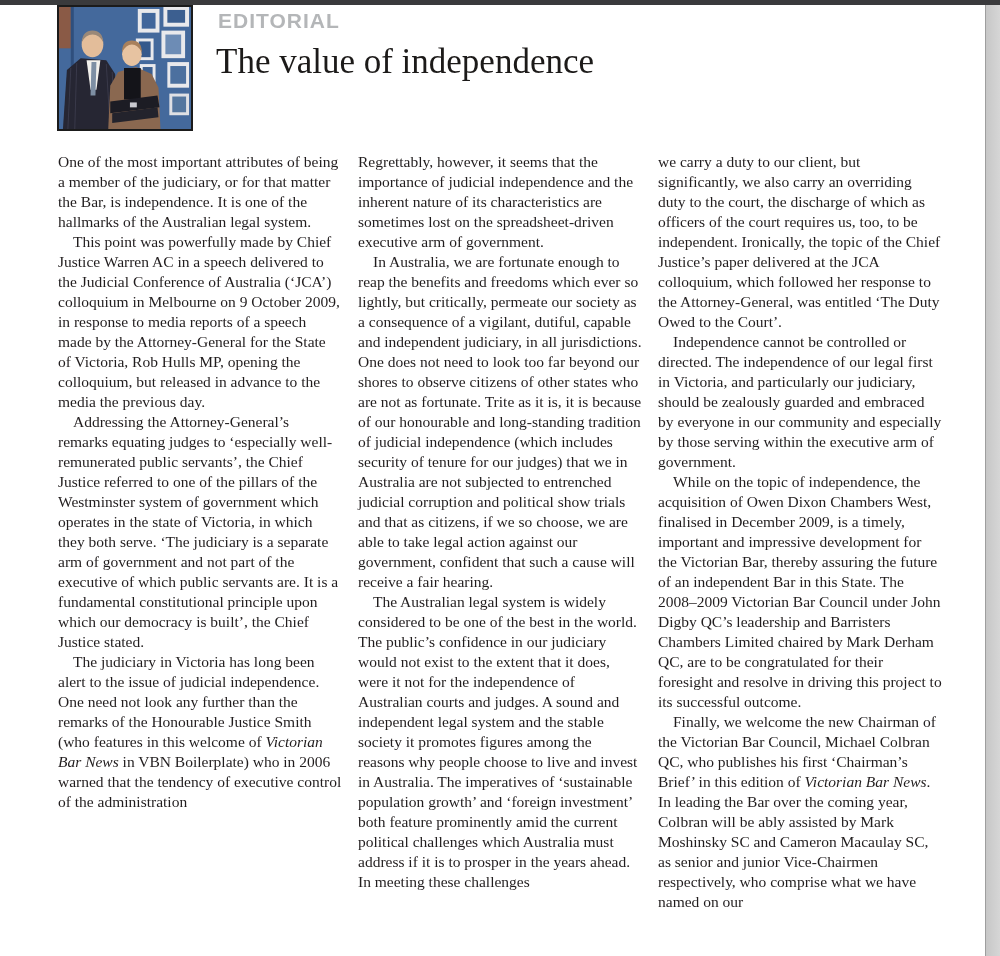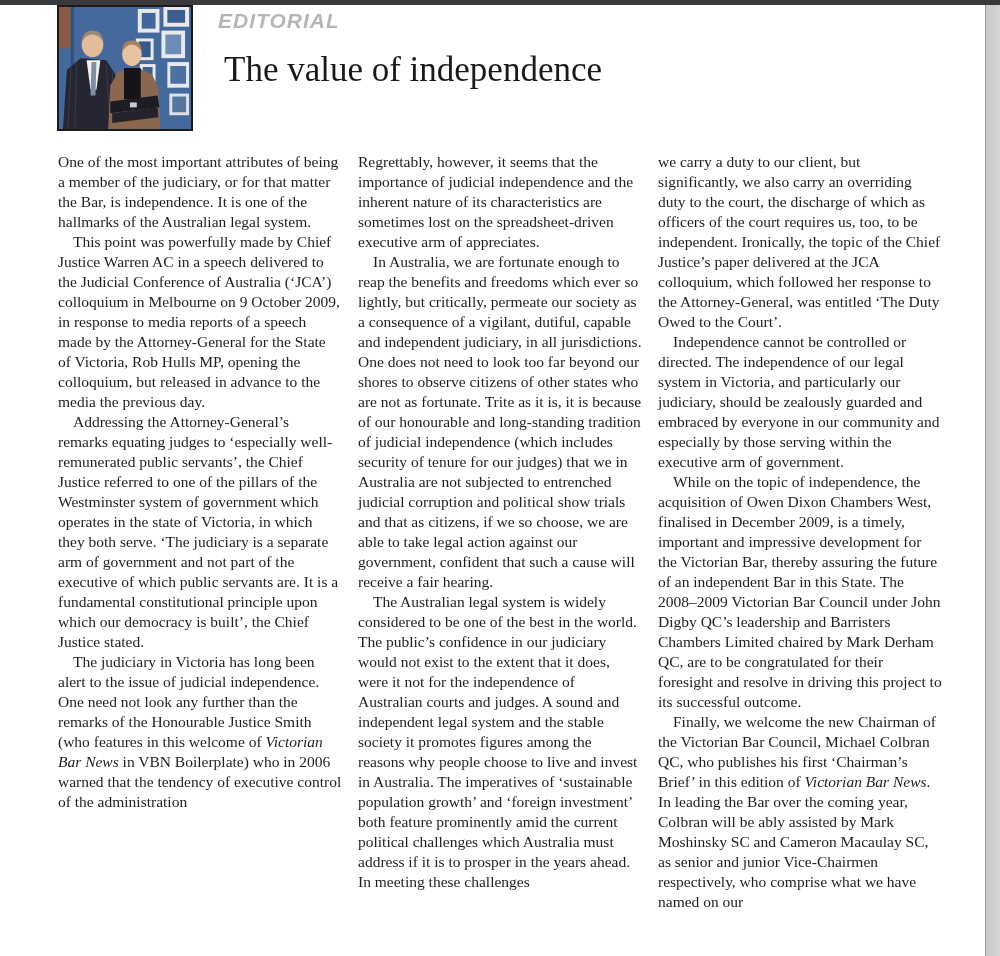--- a/index.html
+++ b/index.html
@@ -42,7 +42,6 @@
     font-size: 21px;
     letter-spacing: 1px;
     color: #b4b6b8;
-    font-style: italic;
   }
   .title {
     position: absolute;

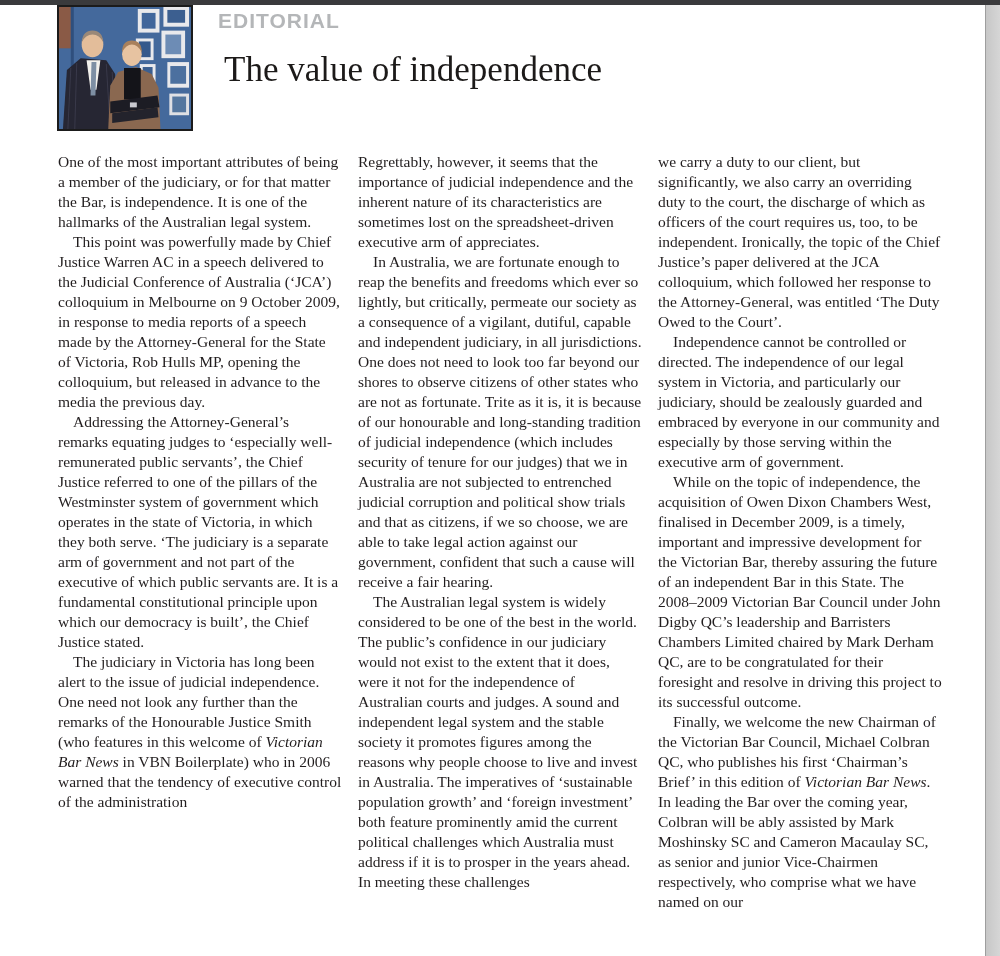--- a/index.html
+++ b/index.html
@@ -51,7 +51,7 @@
     font-weight: normal;
     color: #1c1a19;
     letter-spacing: 0px;
-    margin: 8px;
+    margin: 0;
   }
   .columns {
     position: absolute;

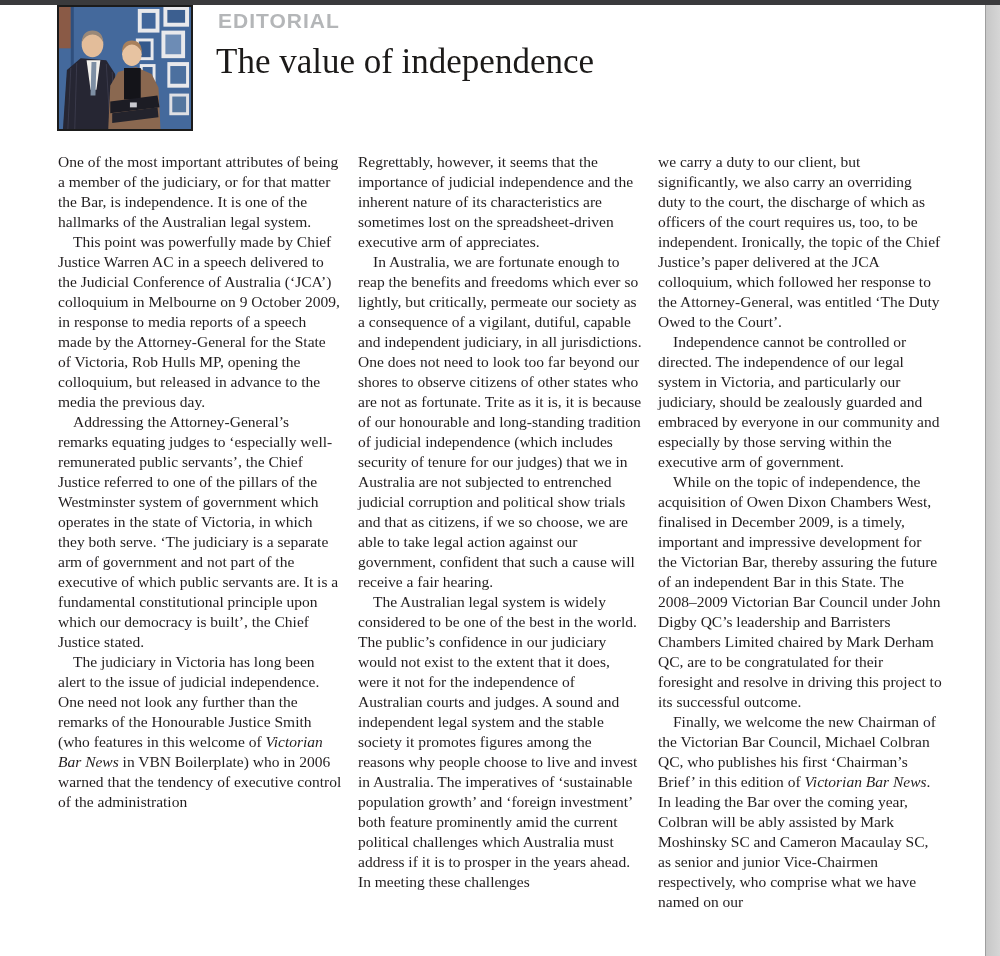--- a/index.html
+++ b/index.html
@@ -144,7 +144,7 @@
         <p class="ind"><span>The judiciary in Victoria has long been alert to the issue of judicial independence. One need not look any further than the remarks of the Honourable Justice Smith (who features in this welcome of </span><em>Victorian Bar News</em><span> in VBN Boilerplate) who in 2006 warned that the tendency of executive control of the administration</span></p>
       </div>
     <div class="col col-1">
-        <p><span>Regrettably, however, it seems that the importance of judicial independence and the inherent nature of its characteristics are sometimes lost on the spreadsheet-driven executive arm of appreciates.</span></p>
+        <p><span>Regrettably, however, it seems that the importance of judicial independence and the inherent nature of its characteristics are sometimes lost on the spreadsheet-driven executive arm of government.</span></p>
         <p class="ind"><span>In Australia, we are fortunate enough to reap the benefits and freedoms which ever so lightly, but critically, permeate our society as a consequence of a vigilant, dutiful, capable and independent judiciary, in all jurisdictions. One does not need to look too far beyond our shores to observe citizens of other states who are not as fortunate. Trite as it is, it is because of our honourable and long-standing tradition of judicial independence (which includes security of tenure for our judges) that we in Australia are not subjected to entrenched judicial corruption and political show trials and that as citizens, if we so choose, we are able to take legal action against our government, confident that such a cause will receive a fair hearing.</span></p>
         <p class="ind"><span>The Australian legal system is widely considered to be one of the best in the world. The public’s confidence in our judiciary would not exist to the extent that it does, were it not for the independence of Australian courts and judges. A sound and independent legal system and the stable society it promotes figures among the reasons why people choose to live and invest in Australia. The imperatives of ‘sustainable population growth’ and ‘foreign investment’ both feature prominently amid the current political challenges which Australia must address if it is to prosper in the years ahead. In meeting these challenges</span></p>
       </div>

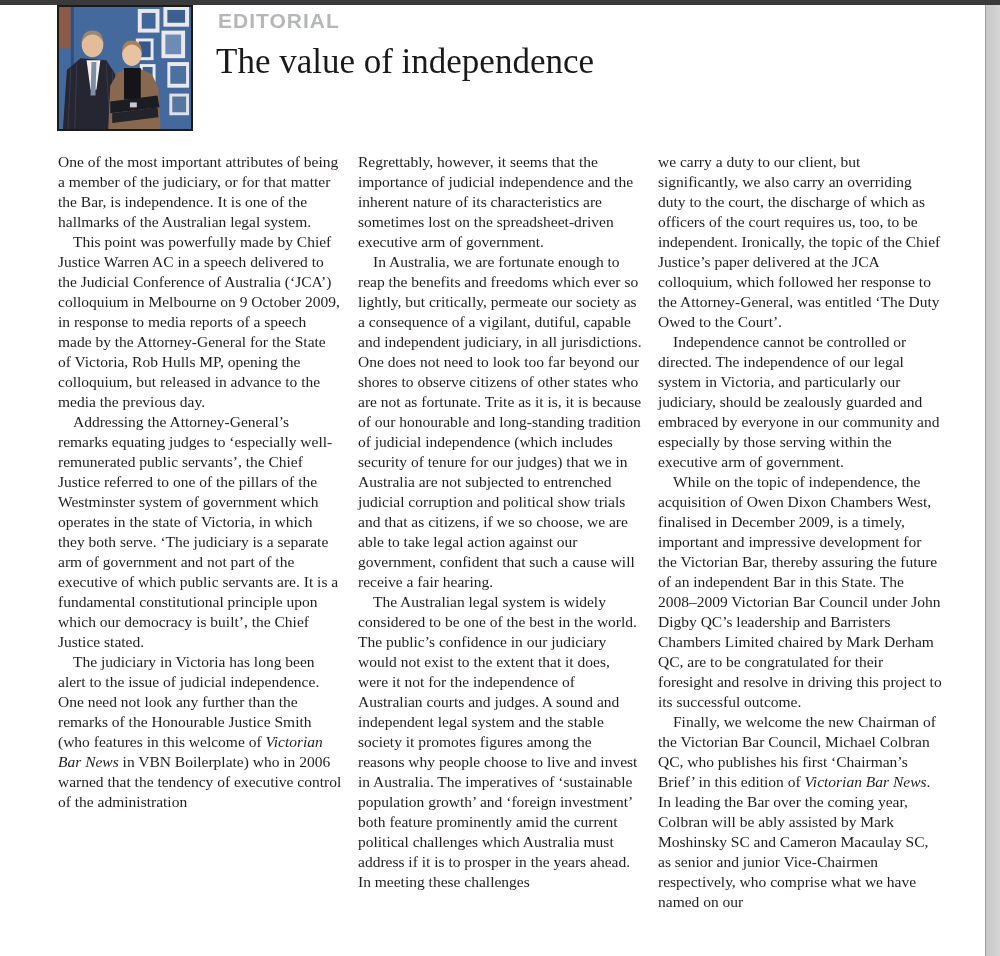--- a/index.html
+++ b/index.html
@@ -150,7 +150,7 @@
       </div>
     <div class="col col-2">
         <p><span>we carry a duty to our client, but significantly, we also carry an overriding duty to the court, the discharge of which as officers of the court requires us, too, to be independent. Ironically, the topic of the Chief Justice’s paper delivered at the JCA colloquium, which followed her response to the Attorney-General, was entitled ‘The Duty Owed to the Court’.</span></p>
-        <p class="ind"><span>Independence cannot be controlled or directed. The independence of our legal system in Victoria, and particularly our judiciary, should be zealously guarded and embraced by everyone in our community and especially by those serving within the executive arm of government.</span></p>
+        <p class="ind"><span>Independence cannot be controlled or directed. The independence of our legal first in Victoria, and particularly our judiciary, should be zealously guarded and embraced by everyone in our community and especially by those serving within the executive arm of government.</span></p>
         <p class="ind"><span>While on the topic of independence, the acquisition of Owen Dixon Chambers West, finalised in December 2009, is a timely, important and impressive development for the Victorian Bar, thereby assuring the future of an independent Bar in this State. The 2008–2009 Victorian Bar Council under John Digby QC’s leadership and Barristers Chambers Limited chaired by Mark Derham QC, are to be congratulated for their foresight and resolve in driving this project to its successful outcome.</span></p>
         <p class="ind"><span>Finally, we welcome the new Chairman of the Victorian Bar Council, Michael Colbran QC, who publishes his first ‘Chairman’s Brief’ in this edition of </span><em>Victorian Bar News</em><span>. In leading the Bar over the coming year, Colbran will be ably assisted by Mark Moshinsky SC and Cameron Macaulay SC, as senior and junior Vice-Chairmen respectively, who comprise what we have named on our</span></p>
       </div>

